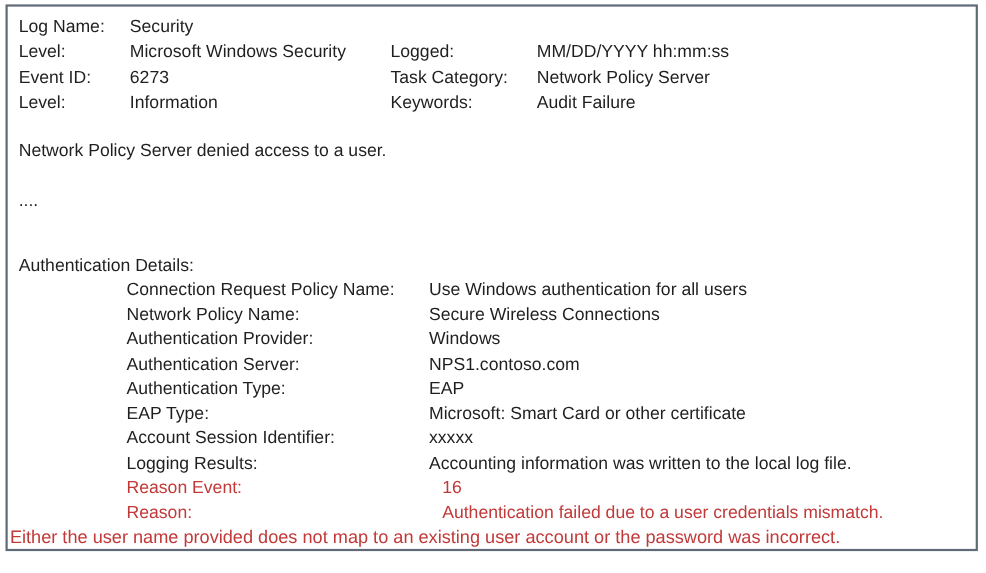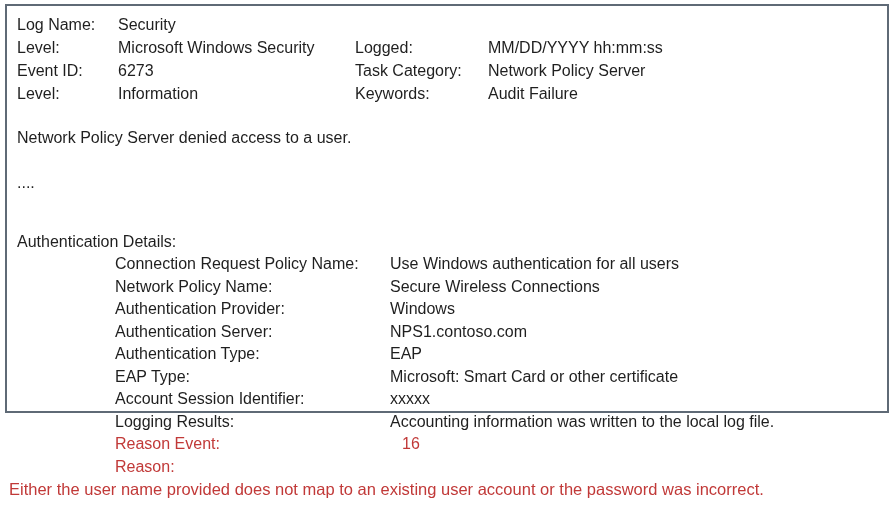--- a/index.html
+++ b/index.html
@@ -18,7 +18,7 @@
   .panel {
     position: absolute;
     left: 5px; top: 4px;
-    width: 884px; height: 409px;
+    width: 884px; height: 497px;
     border: 2px solid var(--border);
     background: #ffffff;
     padding: 7px 10px 0 10px;

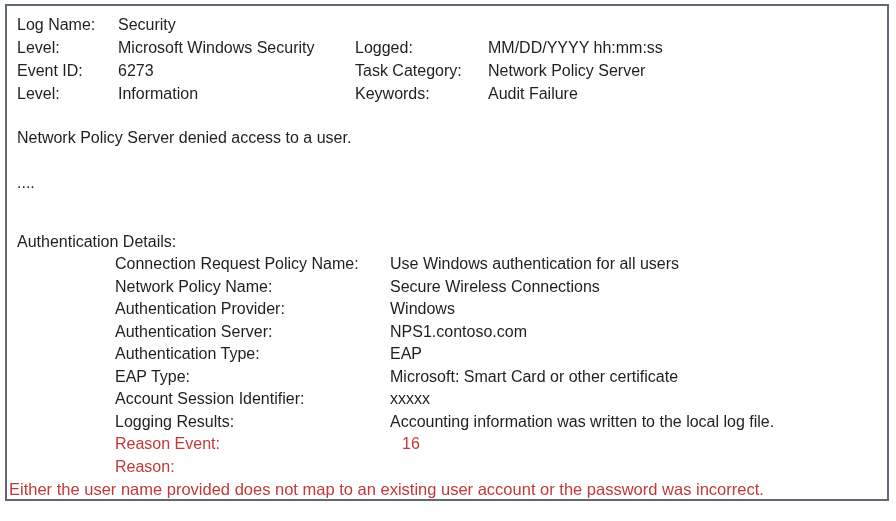--- a/index.html
+++ b/index.html
@@ -121,6 +121,7 @@
   </div>
   <div class="drow red">
     <span class="dl">Reason:</span>
+    <span class="dv">Authentication failed due to a user credentials mismatch.</span>
   </div>
 
   <div class="footer-note">Either the user name provided does not map to an existing user account or the password was incorrect.</div>

